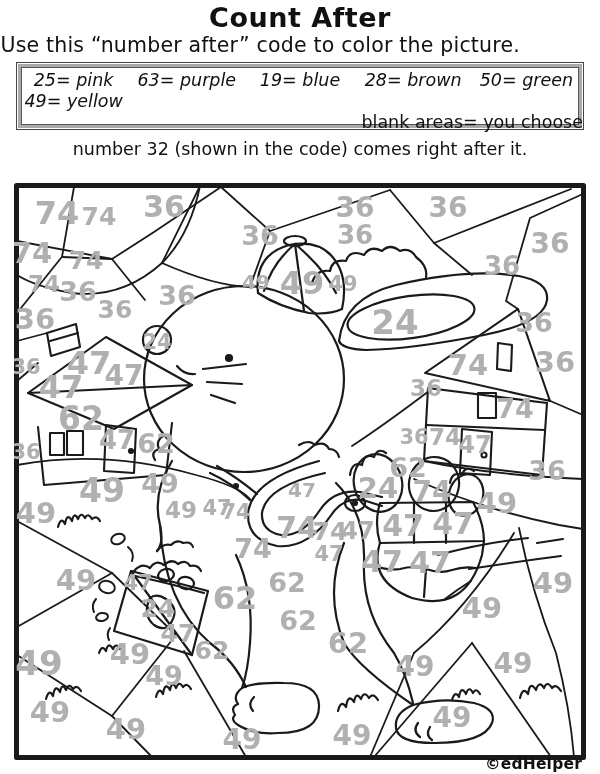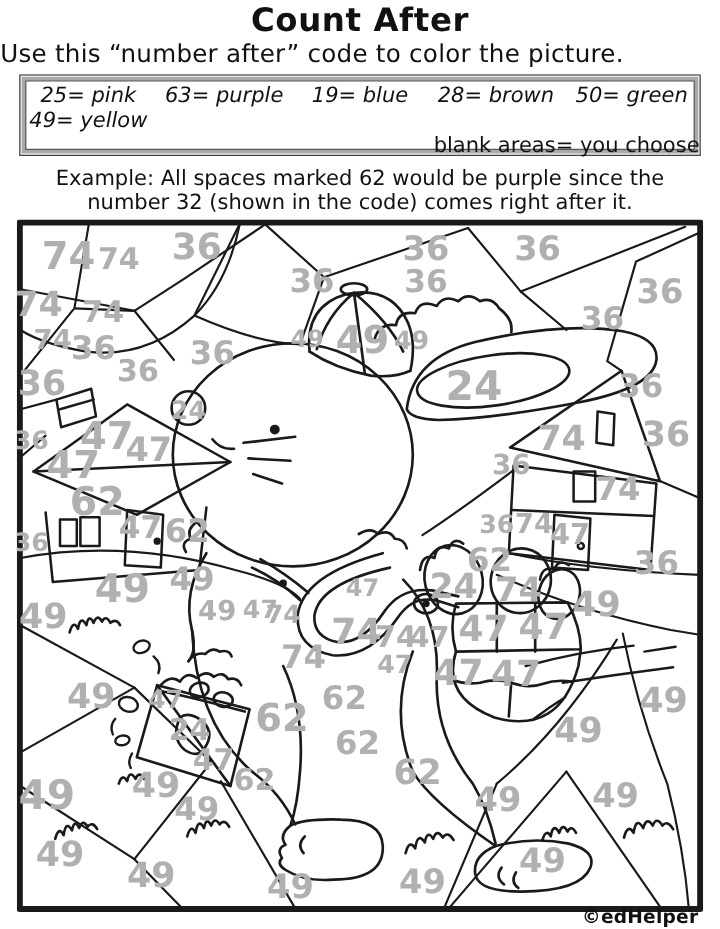--- a/index.html
+++ b/index.html
@@ -5,7 +5,7 @@
   html,body{margin:0;padding:0;background:#fff;}
   body{width:600px;height:774px;position:relative;font-family:"DejaVu Sans",sans-serif;color:#111;overflow:hidden;}
   .title{position:absolute;top:2px;left:0;width:600px;text-align:center;font-size:27px;font-weight:bold;letter-spacing:.5px;}
-  .subtitle{position:absolute;top:33px;left:0;width:520px;text-align:center;font-size:20.5px;letter-spacing:.2px;}
+  .subtitle{position:absolute;top:33px;left:0;width:520px;text-align:right;font-size:20.5px;letter-spacing:.2px;}
   .codebox{position:absolute;top:62px;left:16px;width:566px;height:66px;border:1px solid #444;
            box-shadow:inset 0 0 0 1px #fff, inset 0 0 0 4px #a9a9a9, inset 0 0 0 5px #555;}
   .code-grid{display:grid;grid-template-columns:1fr 1fr 1fr 1fr 1fr;padding-top:7px;font-style:italic;}

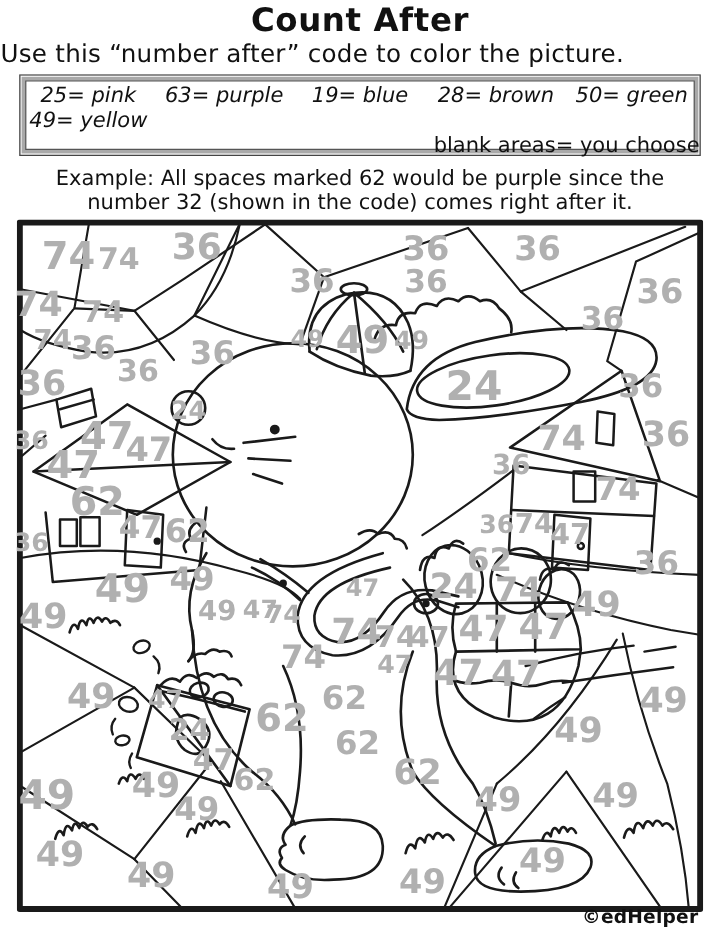--- a/index.html
+++ b/index.html
@@ -36,7 +36,6 @@
 </div>
 
 <div class="example">
-  <div>Example: All spaces marked 62 would be purple since the</div>
   <div>number 32 (shown in the code) comes right after it.</div>
 </div>
 

